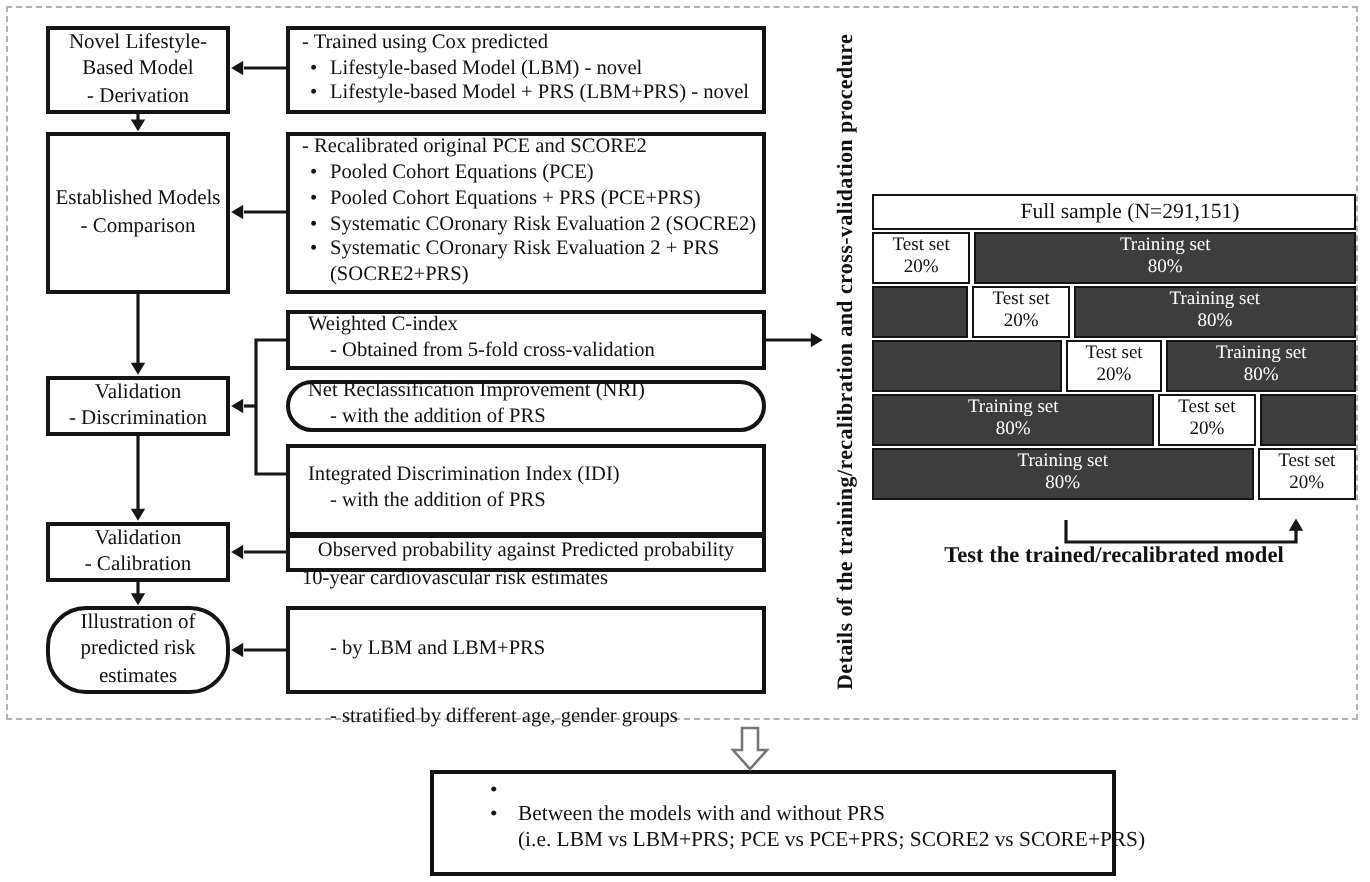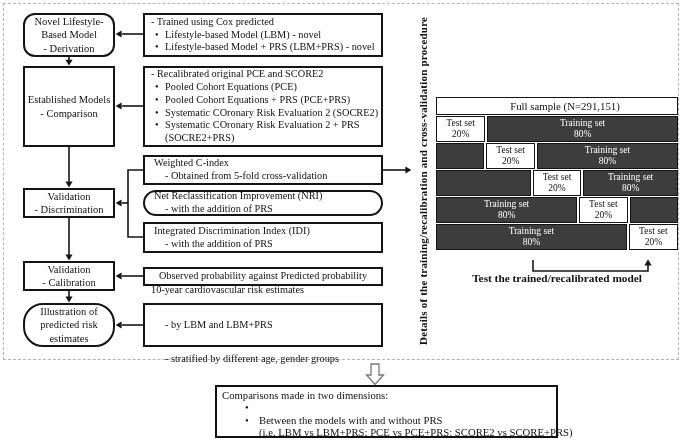--- a/index.html
+++ b/index.html
@@ -52,7 +52,7 @@
 
   <div class="dashed"></div>
 
-  <div class="box stage" style="top:13px;height:44px;border-radius:12px;">Novel Lifestyle-
+  <div class="box stage" style="top:13px;height:44px;">Novel Lifestyle-
 Based Model
 - Derivation</div>
   <div class="box stage" style="top:66px;height:81px;">Established Models

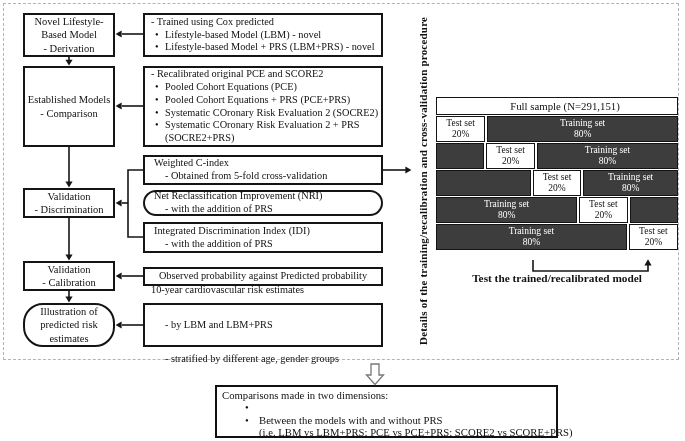--- a/index.html
+++ b/index.html
@@ -108,7 +108,7 @@
     <div class="sub">- with the addition of PRS</div>
   </div>
 
-  <div class="box desc" style="top:222px;height:31px;font-family:Liberation Serif, serif;">
+  <div class="box desc" style="top:222px;height:46px;font-family:Liberation Serif, serif;">
     <div class="ttl">Integrated Discrimination Index (IDI)</div>
     <div class="sub">- with the addition of PRS</div>
   </div>

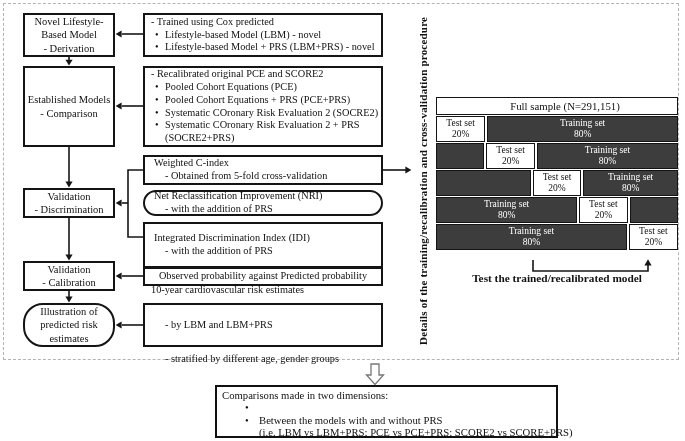--- a/index.html
+++ b/index.html
@@ -164,7 +164,6 @@
   <div class="cv-caption">Test the trained/recalibrated model</div>
 
   <div class="footer-box">
-    <div class="l0">Comparisons made in two dimensions:</div>
     <div class="bl">
       <span class="g">•</span>
     </div>

